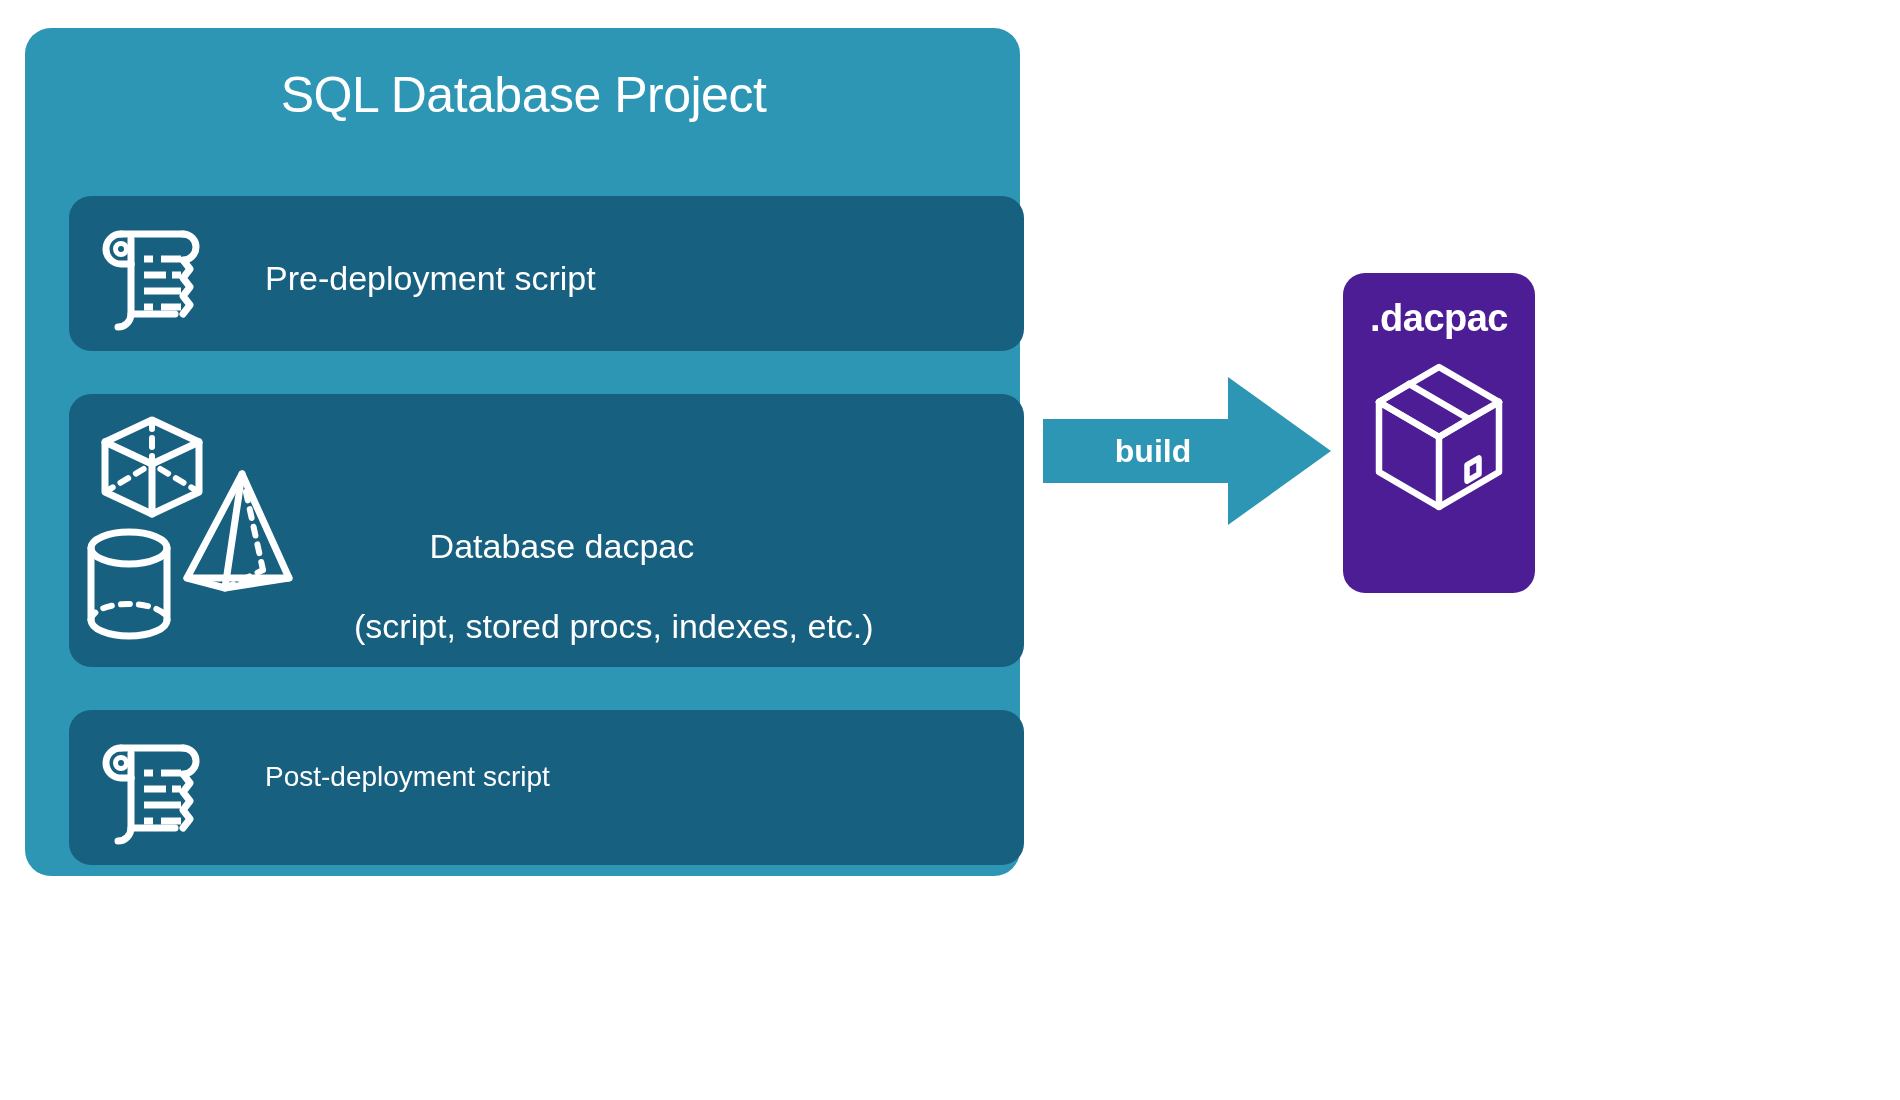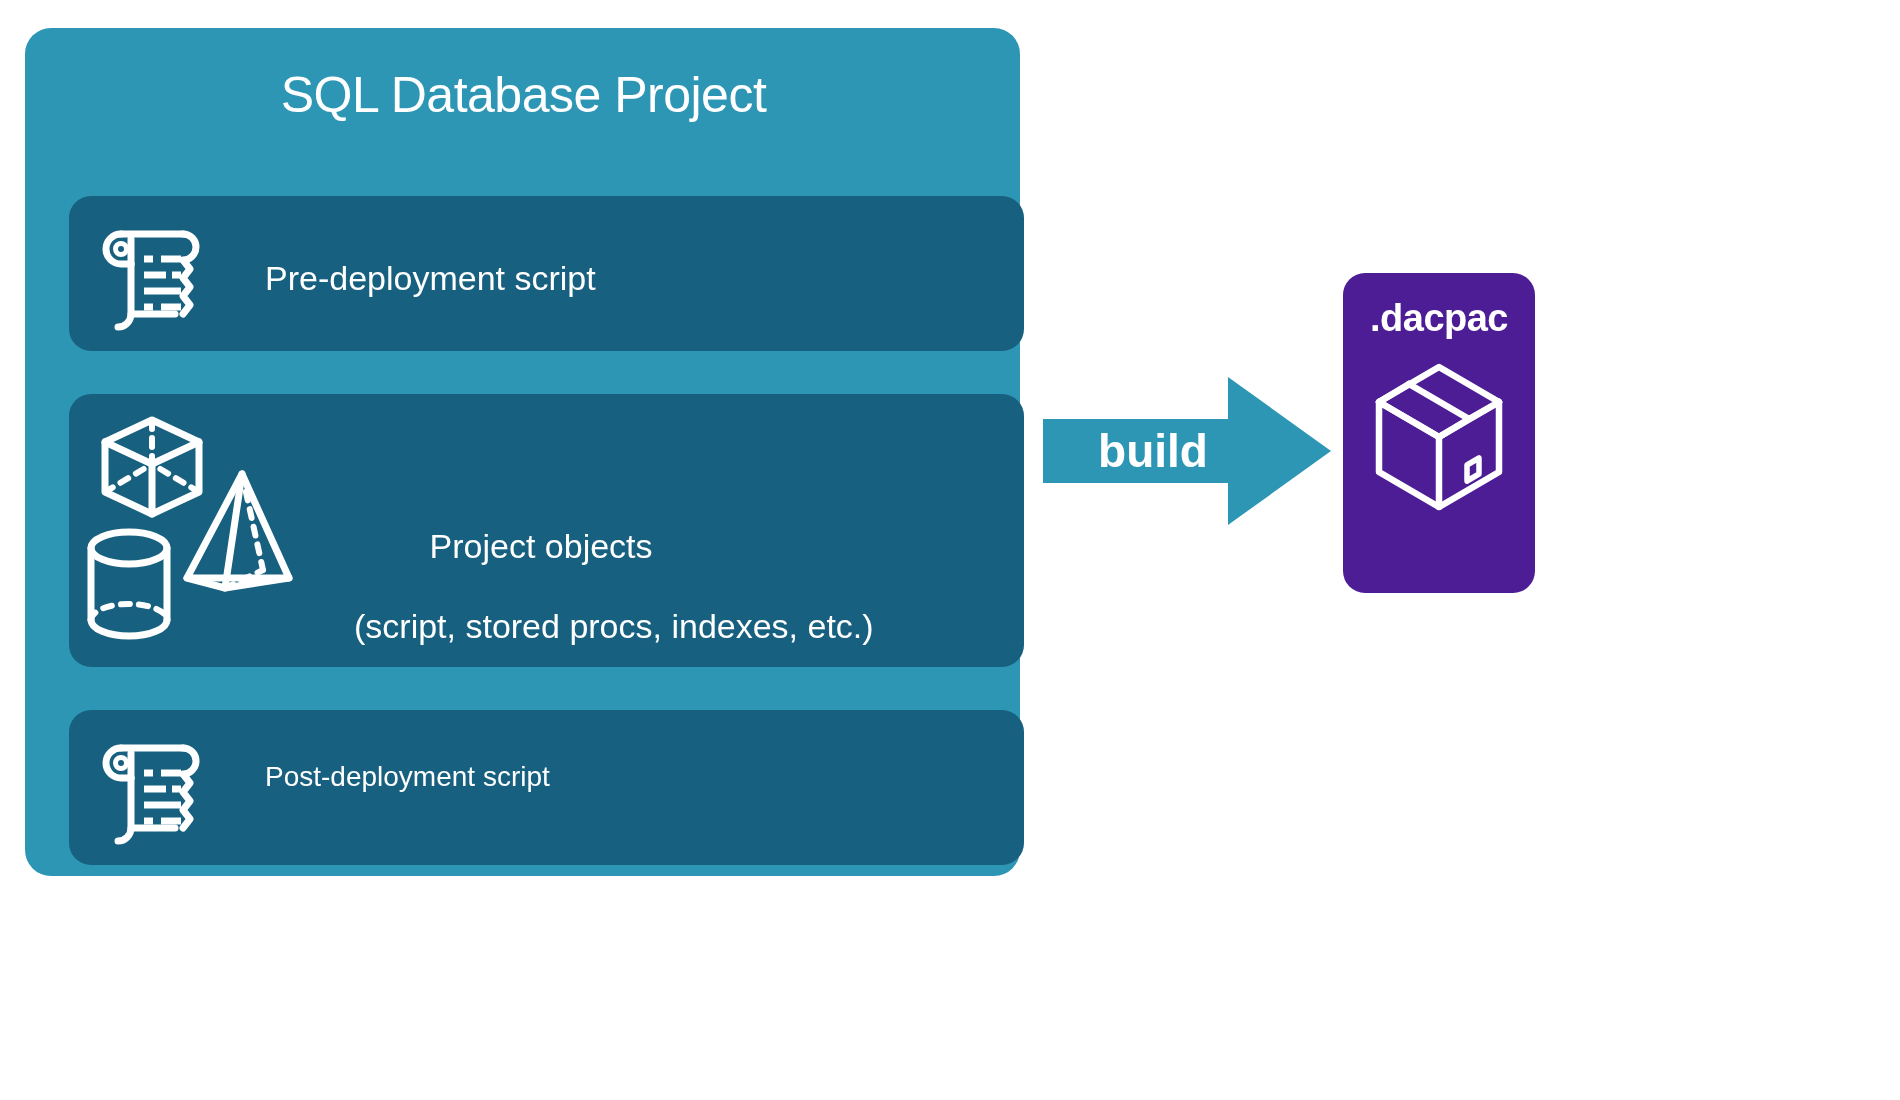--- a/index.html
+++ b/index.html
@@ -52,7 +52,7 @@
   #build-label{
     position:absolute;left:1043px;top:375px;width:220px;height:152px;
     display:flex;align-items:center;justify-content:center;
-    color:#ffffff;font-size:46px;font-weight:bold;letter-spacing:0px;
+    color:#ffffff;font-size:32px;font-weight:bold;letter-spacing:0px;
     pointer-events:none;
   }
 

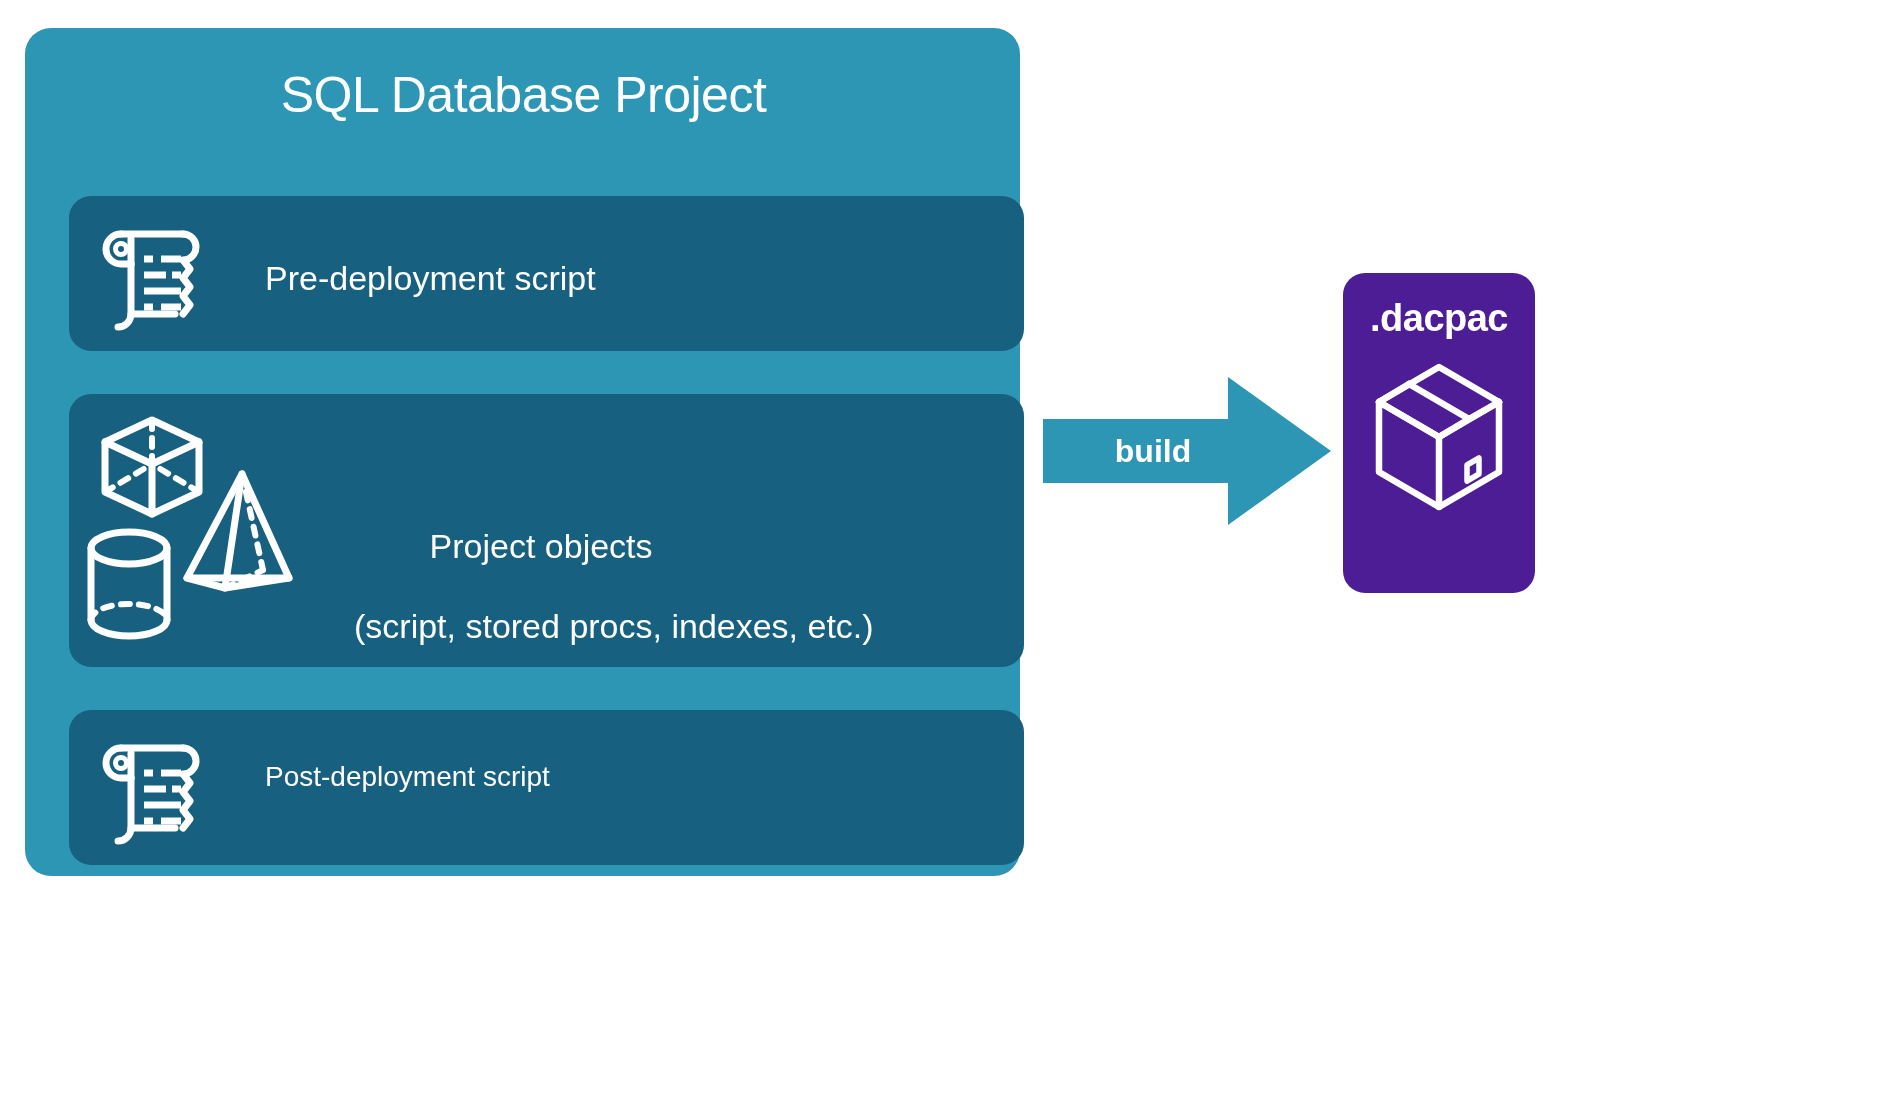--- a/index.html
+++ b/index.html
@@ -147,7 +147,7 @@
       </div>
 
       <div class="row-label" id="label-objs">
-        <span class="l1">Project objects</span>
+        <span class="l1">Database dacpac</span>
         <span class="l2">(script, stored procs, indexes, etc.)</span>
       </div>
     </div>

